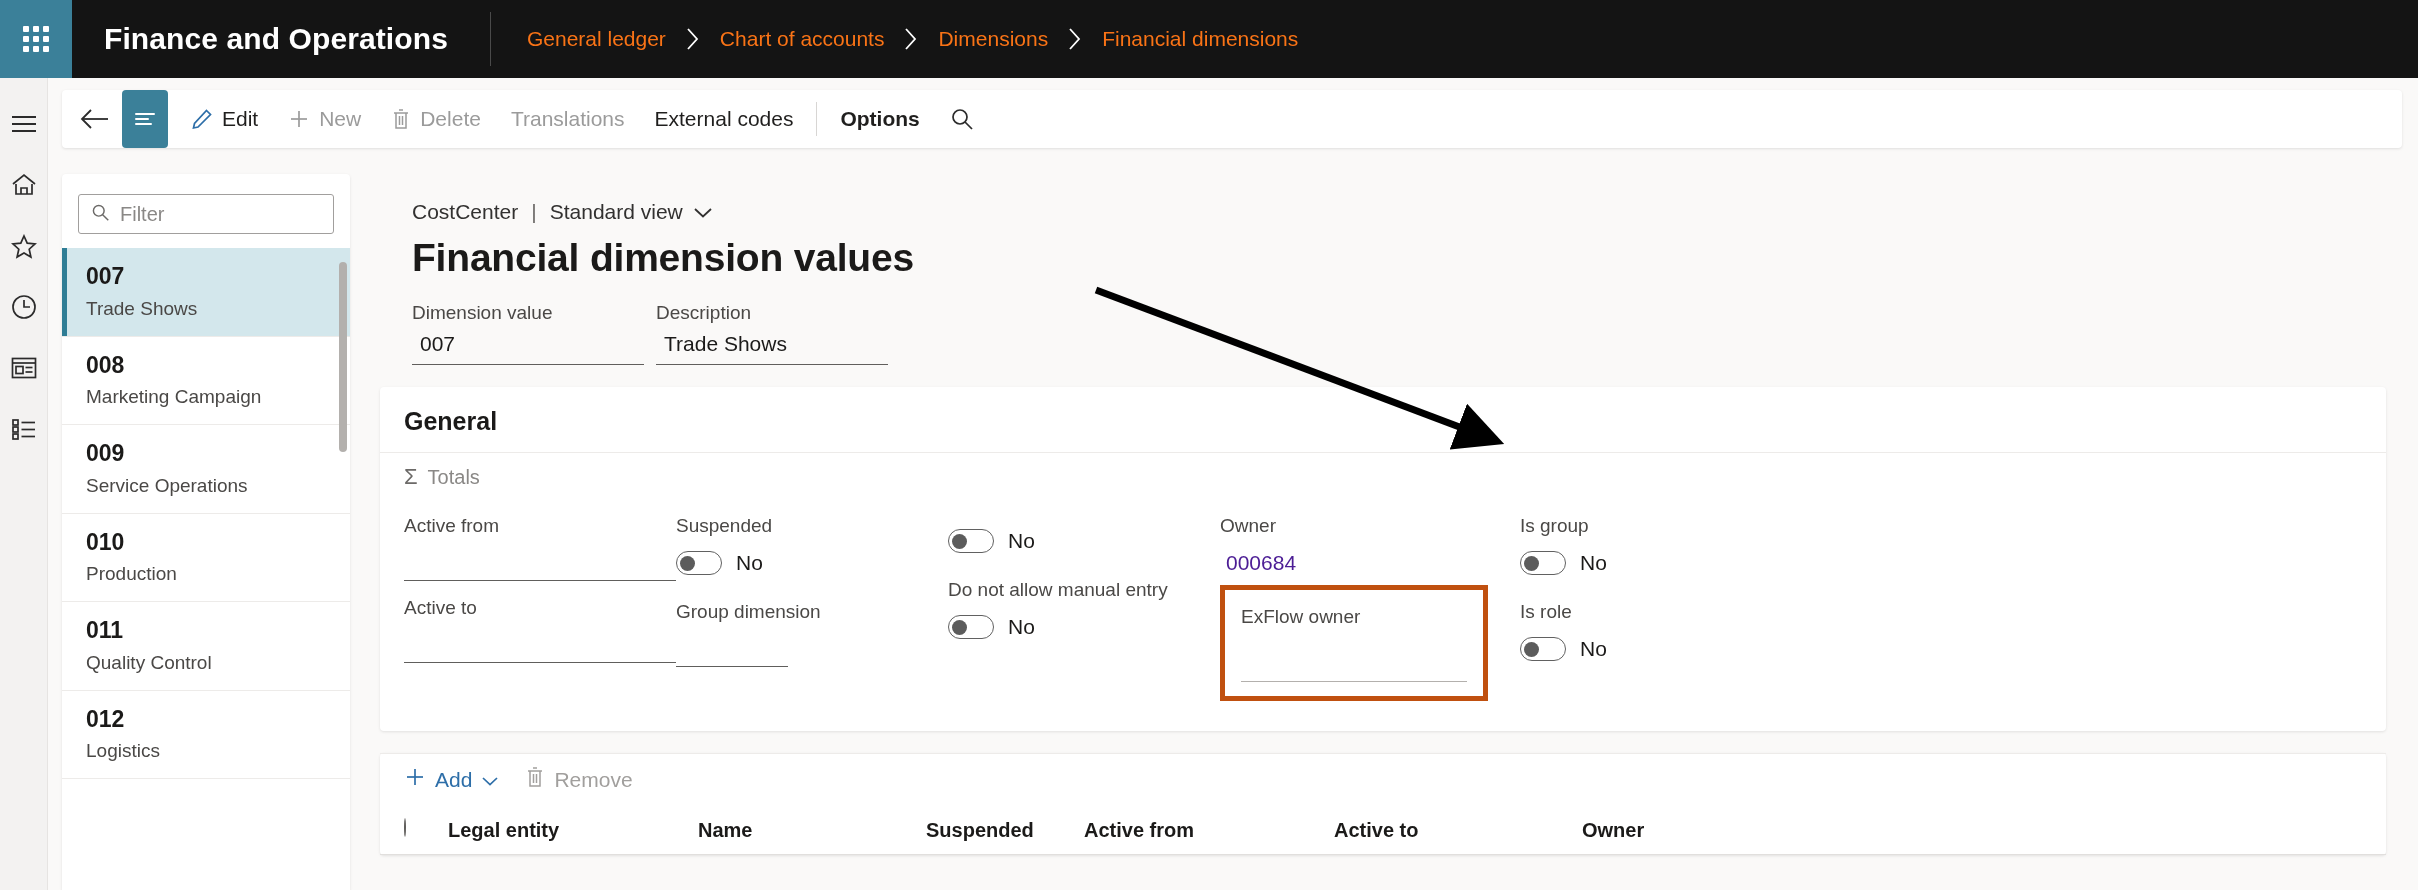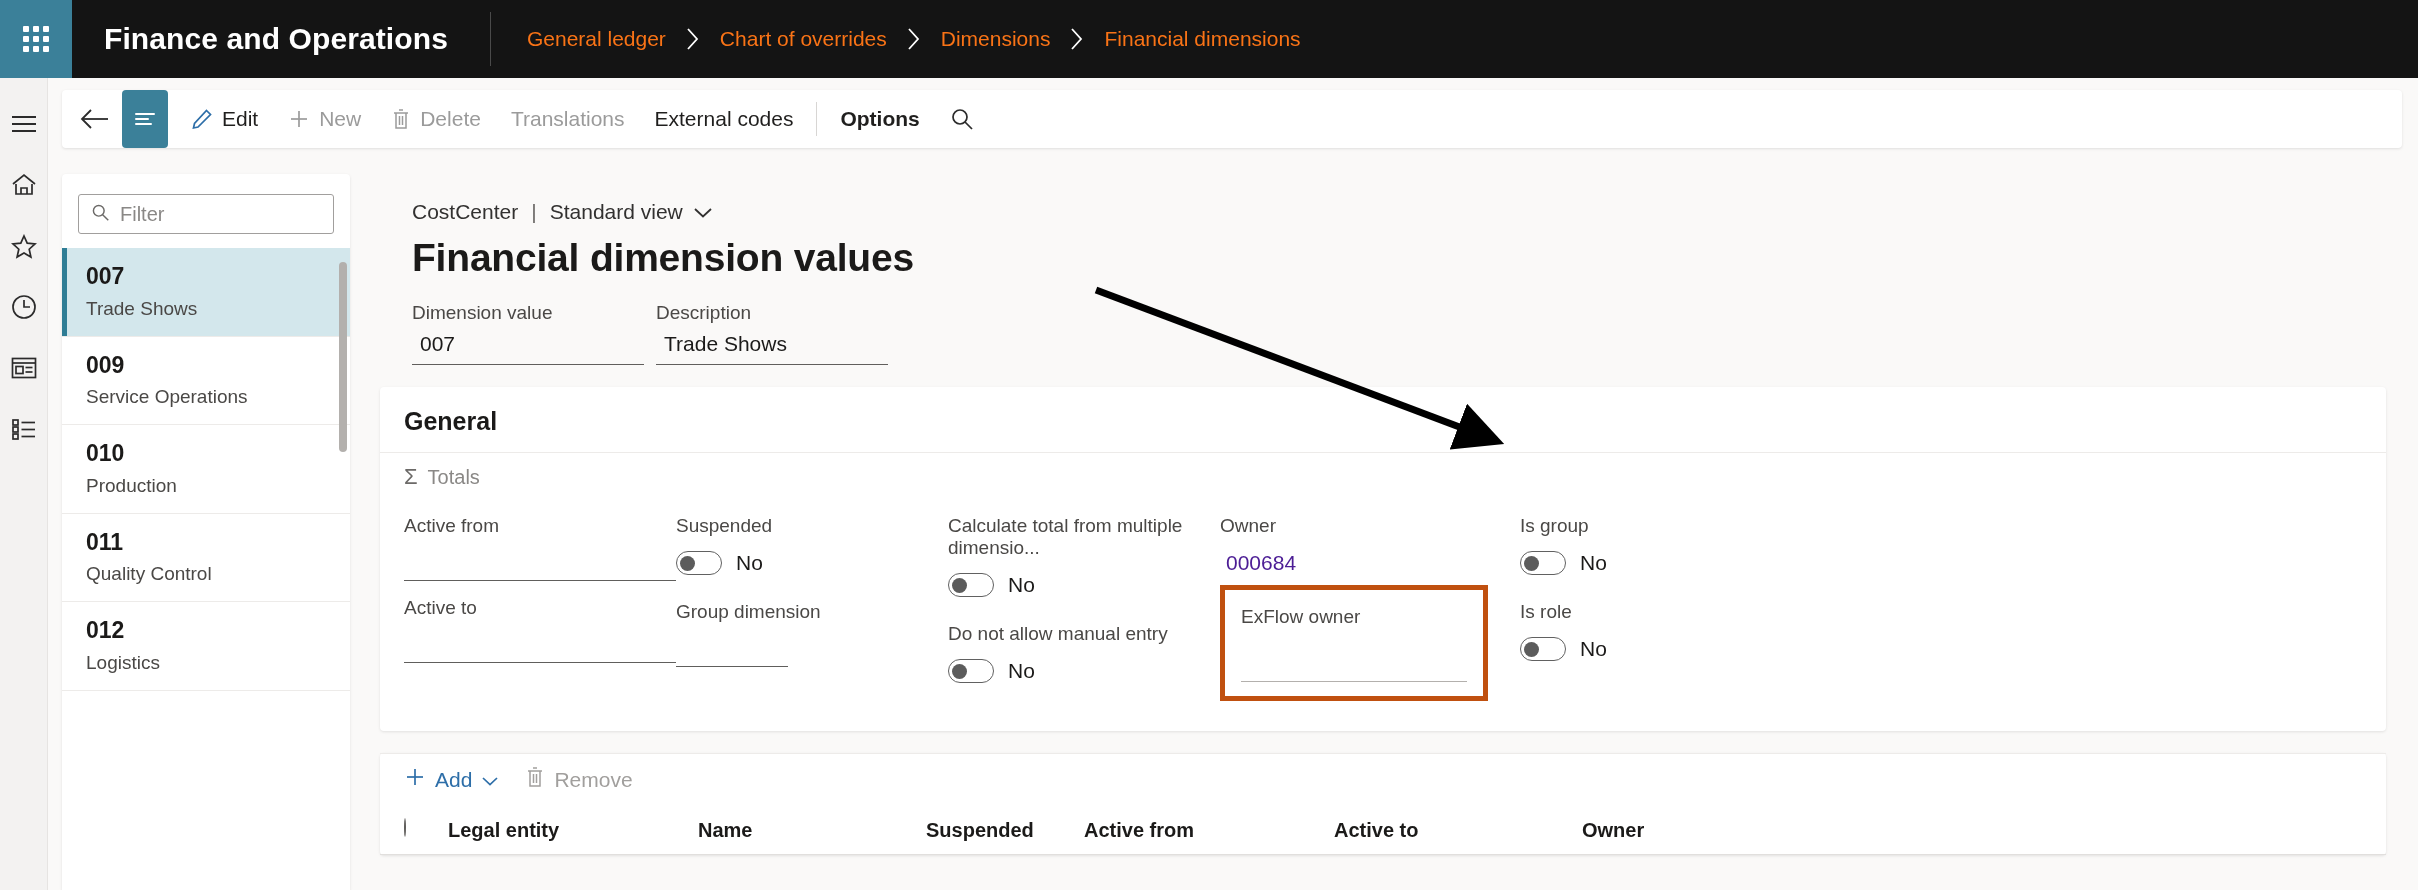--- a/index.html
+++ b/index.html
@@ -202,7 +202,7 @@
           <path d="M2 2 L11 12 L2 22" stroke="#ffffff" stroke-width="1.8" fill="none"></path>
         </svg>
     </span>
-    <span class="crumb">Chart of overrides</span>
+    <span class="crumb">Chart of accounts</span>
     <span class="crumb-sep">
       <svg width="14" height="24" viewBox="0 0 14 24">
           <path d="M2 2 L11 12 L2 22" stroke="#ffffff" stroke-width="1.8" fill="none"></path>

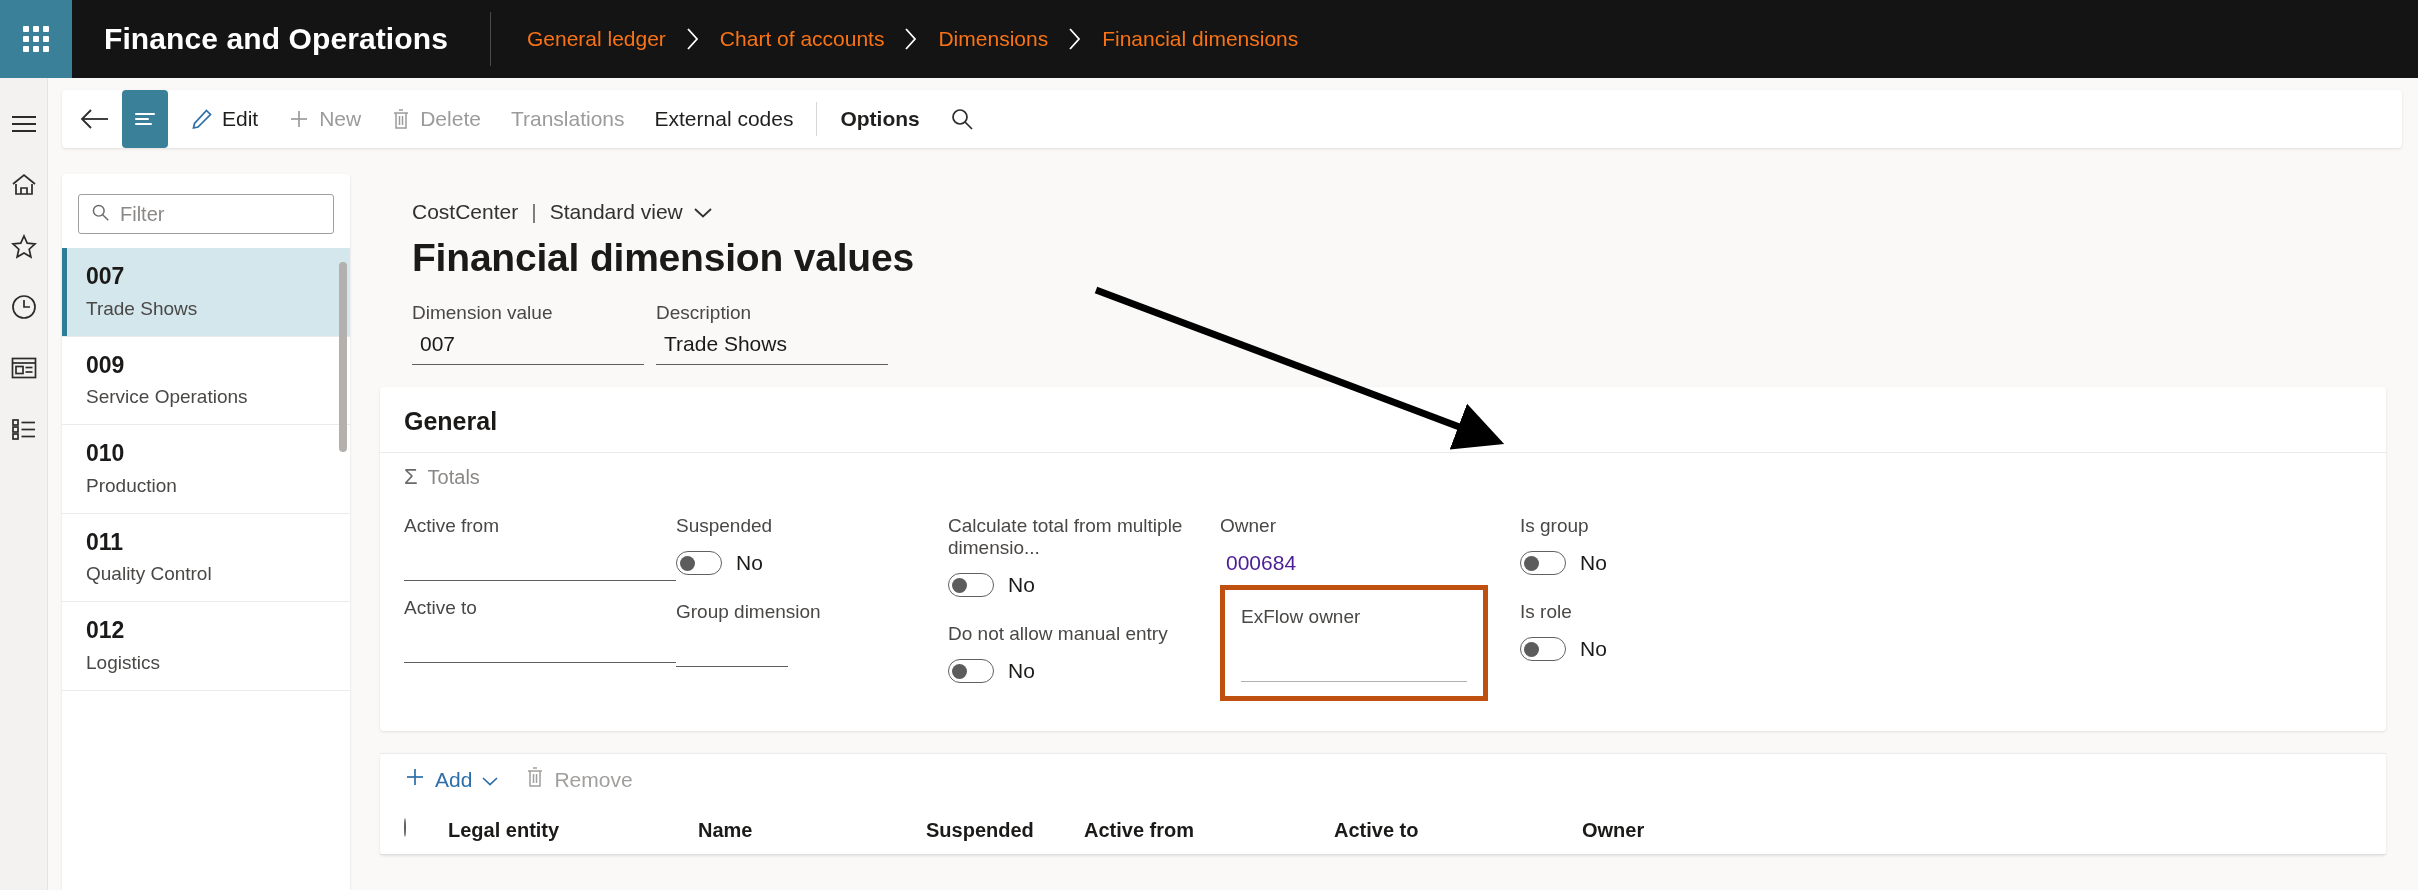--- a/index.html
+++ b/index.html
@@ -357,6 +357,10 @@
         <div class="li-name">Trade Shows</div>
       </div>
       <div class="list-item">
+        <div class="li-code">008</div>
+        <div class="li-name">Marketing Campaign</div>
+      </div>
+      <div class="list-item">
         <div class="li-code">009</div>
         <div class="li-name">Service Operations</div>
       </div>

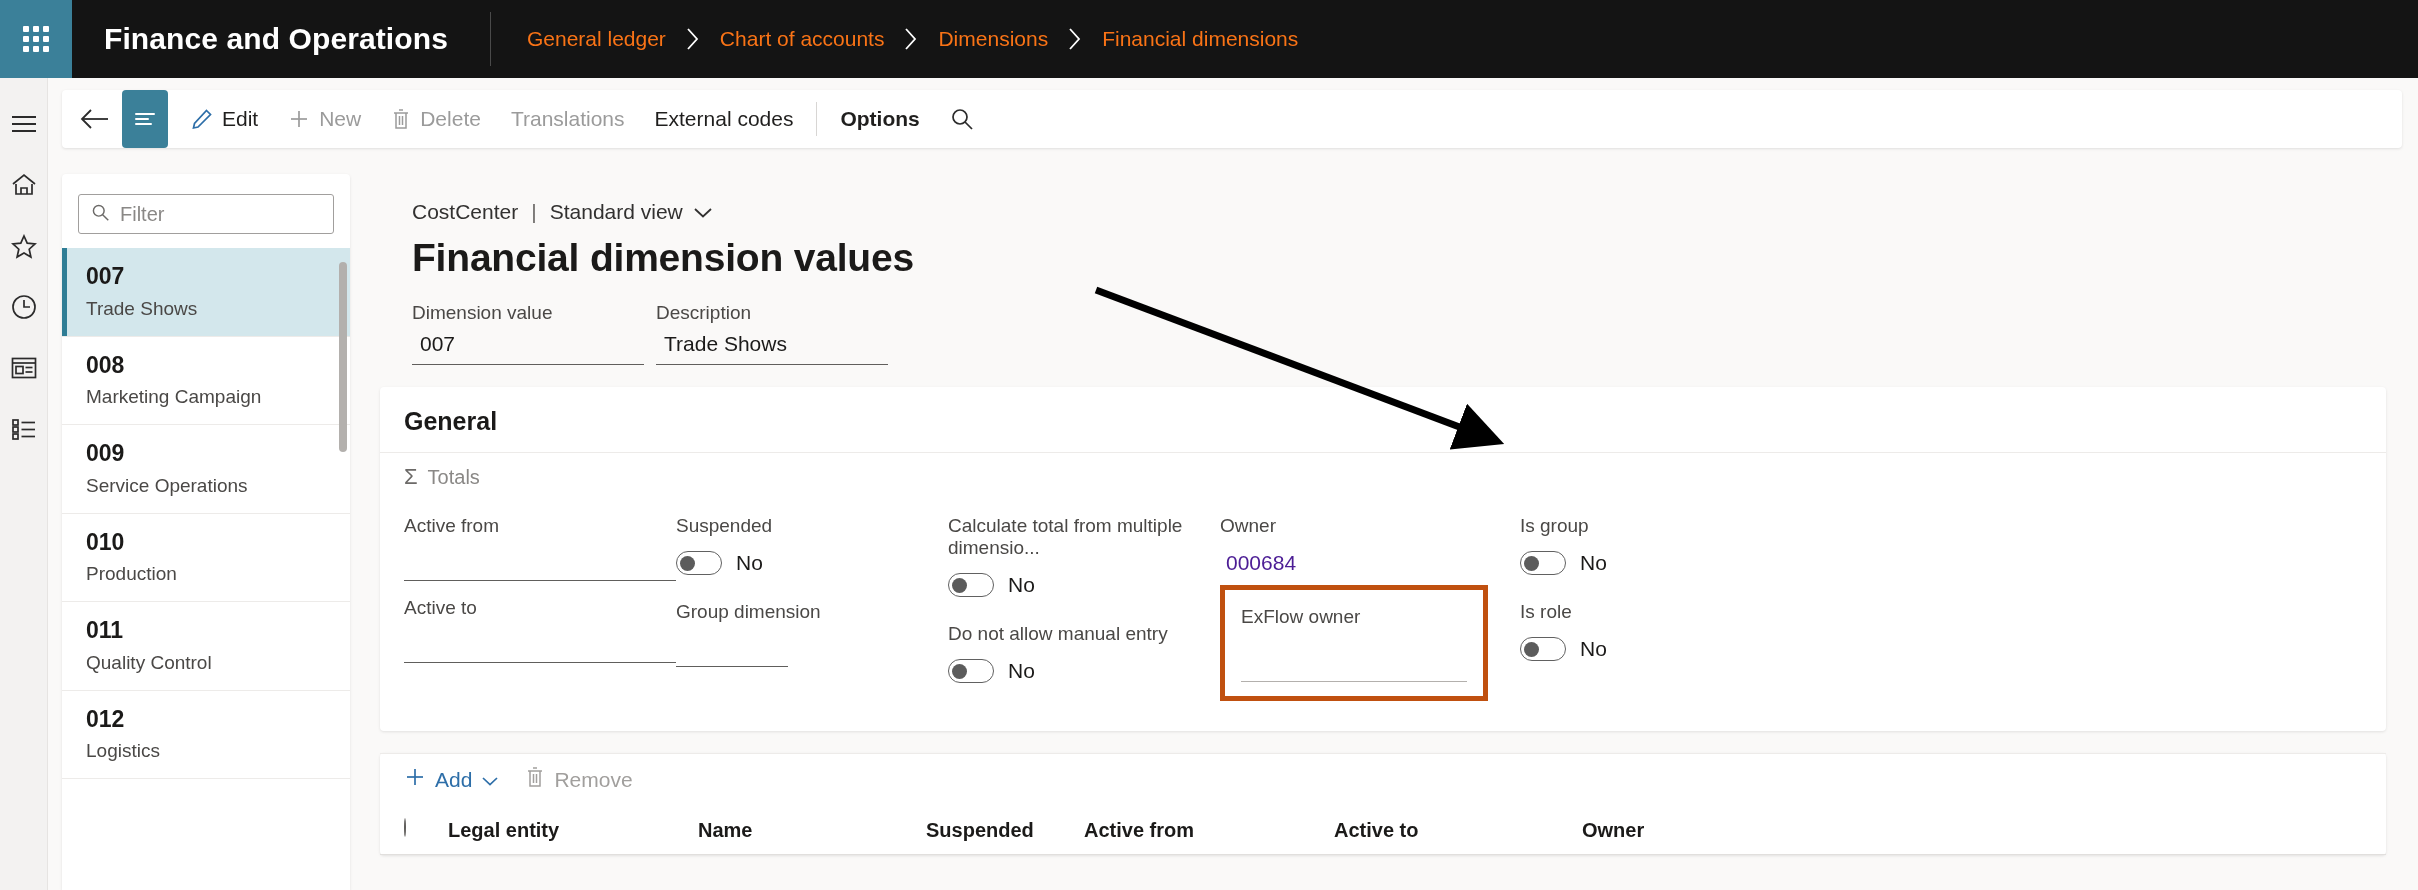--- a/index.html
+++ b/index.html
@@ -444,7 +444,6 @@
 
         <div class="col" style="width:272px">
           <div>
-            <div class="g-label">Calculate total from multiple dimensio...</div>
             <div class="toggle-row">
               <span class="toggle">
                   <span class="knob"></span>

